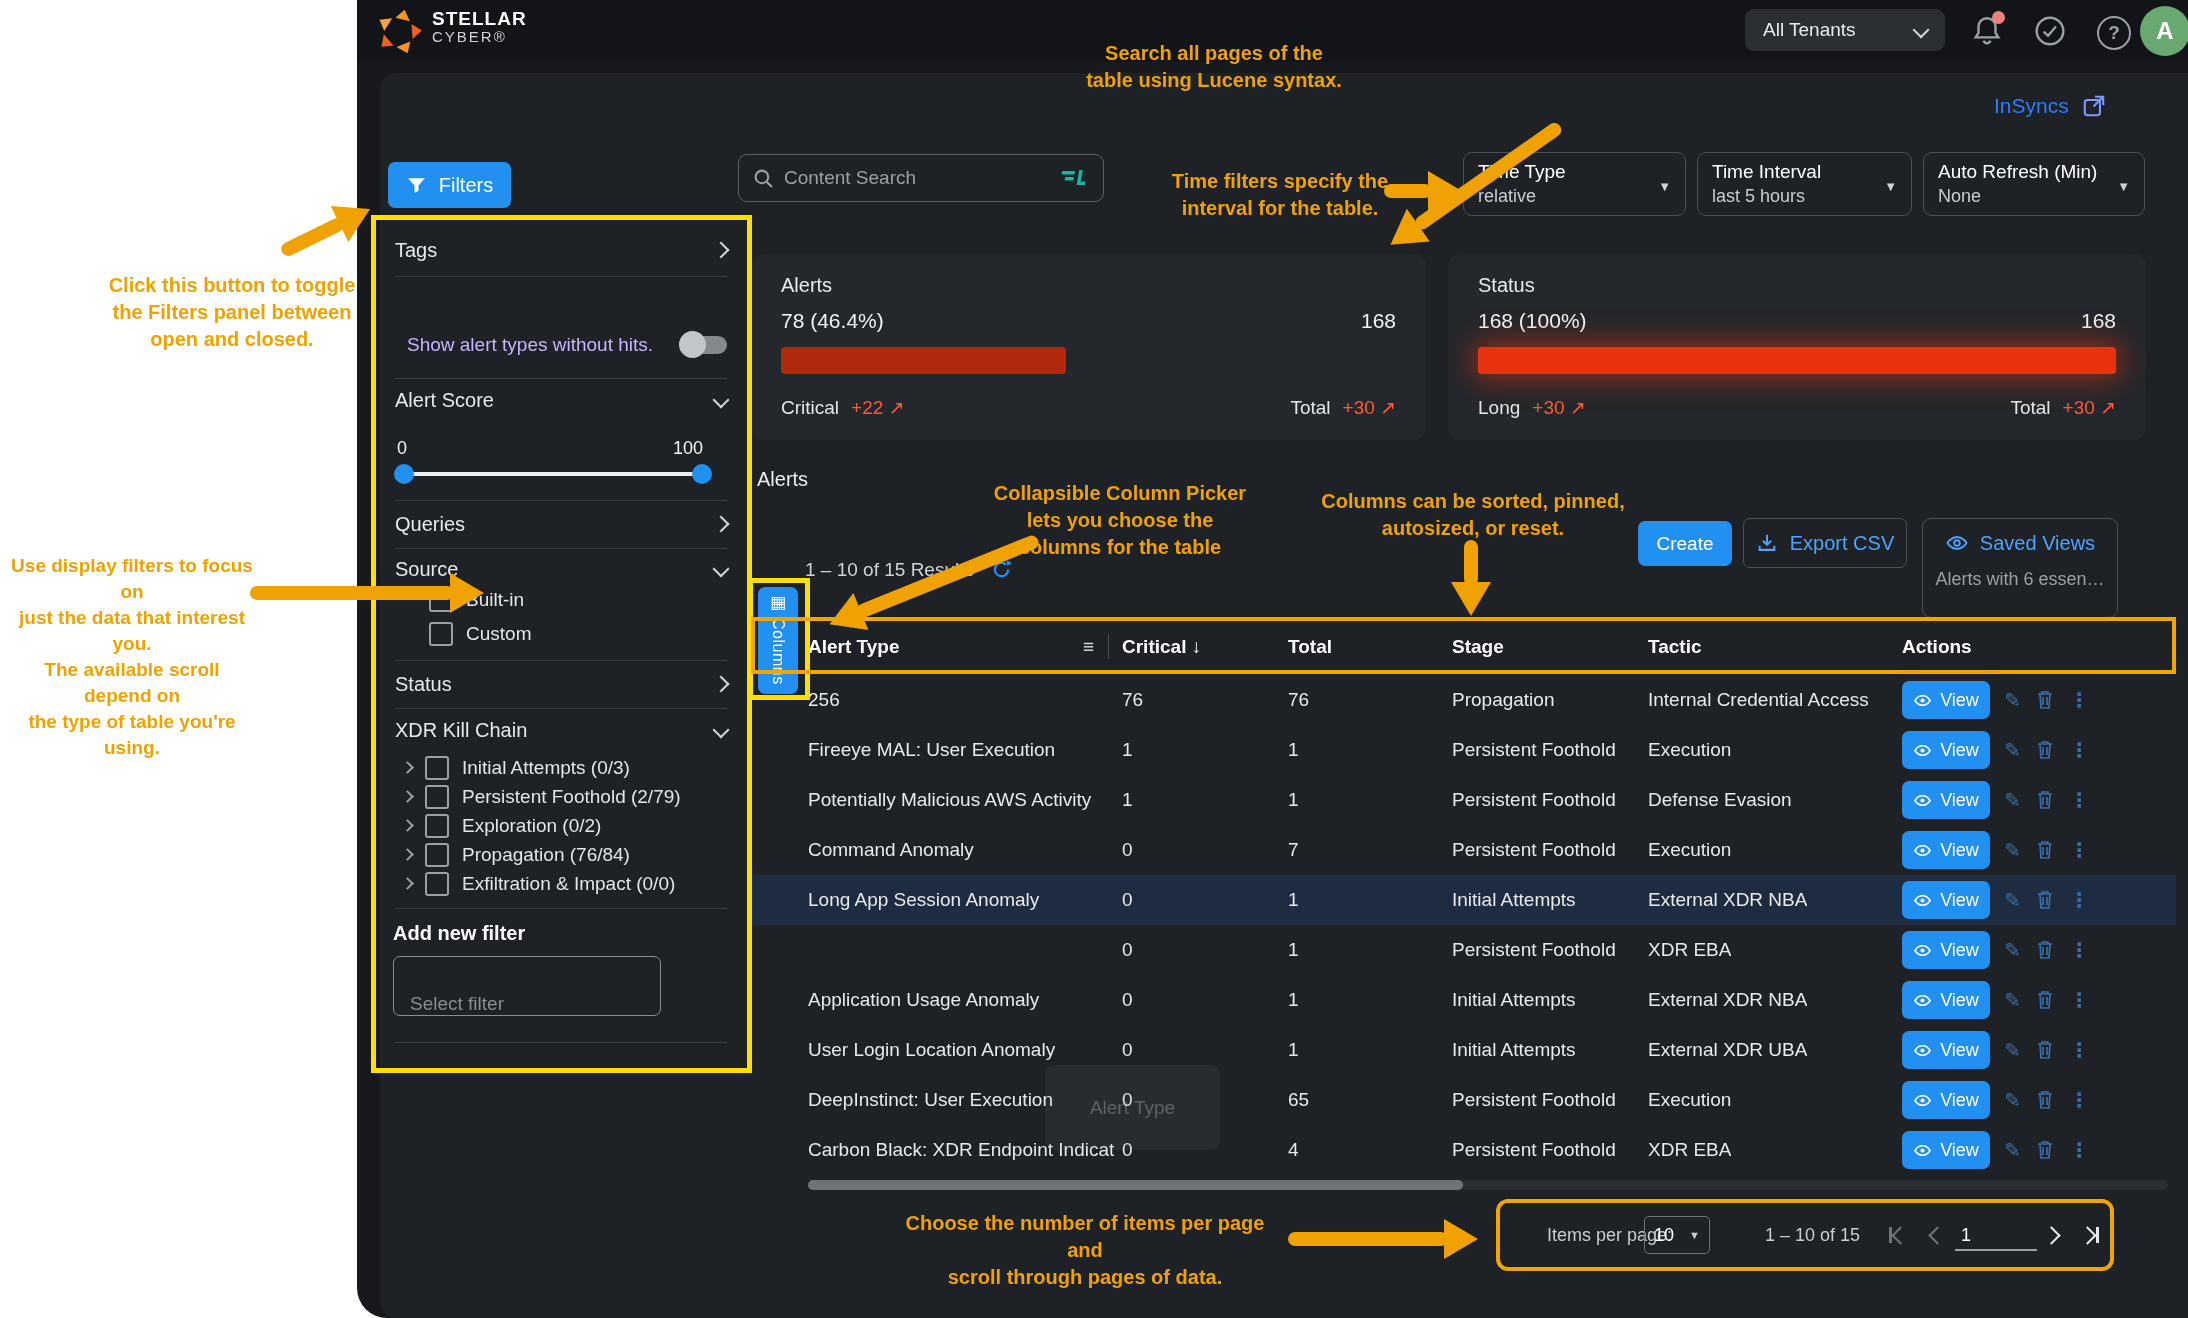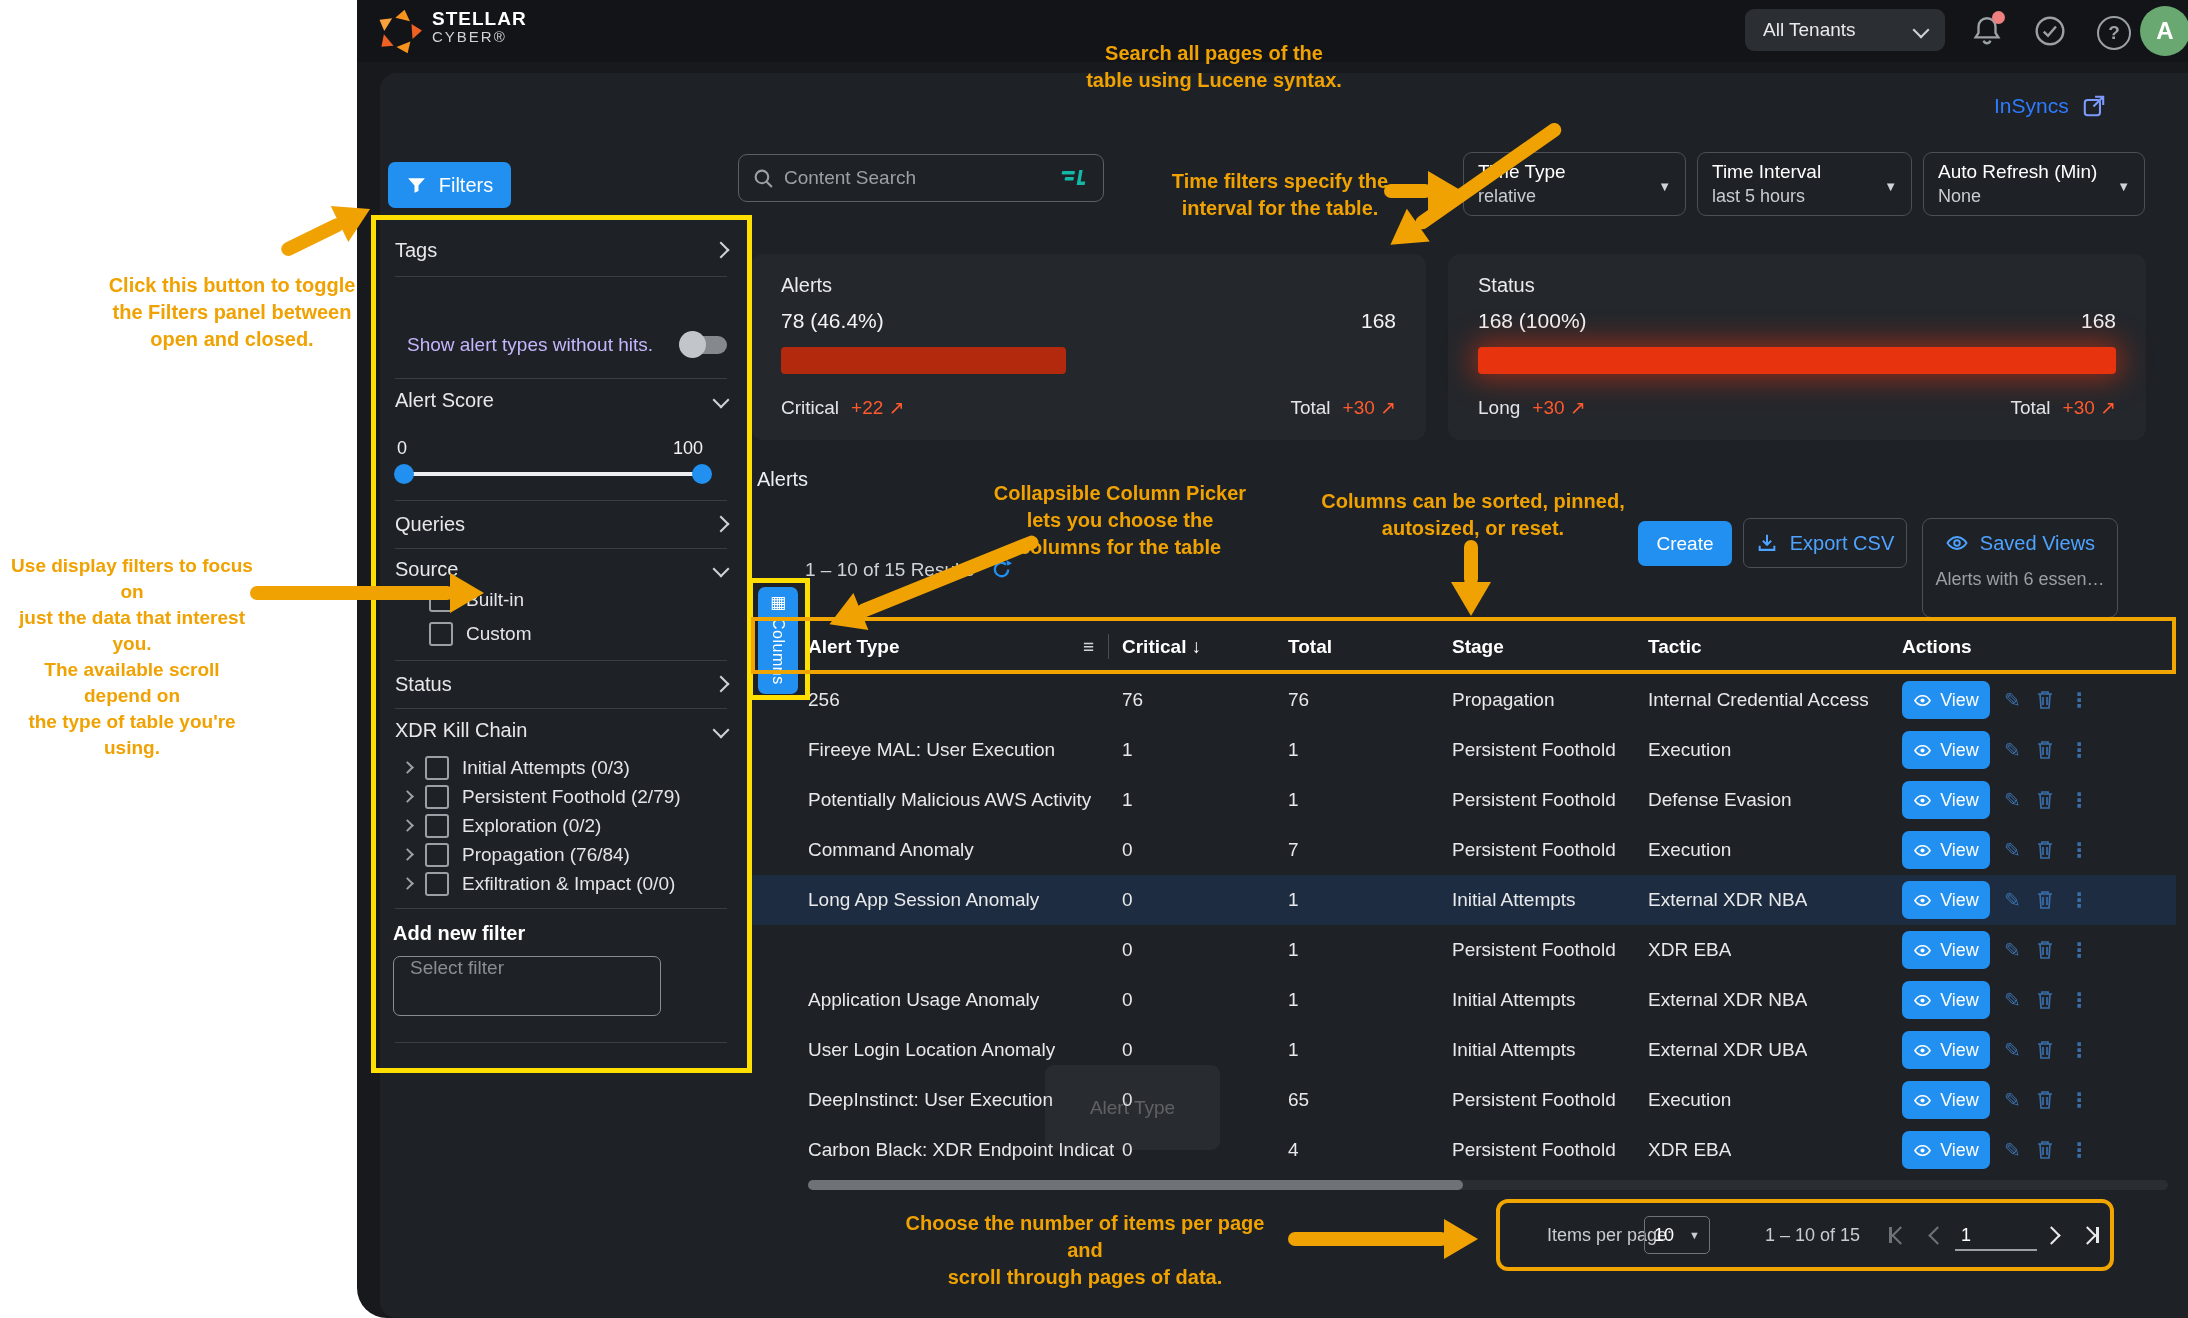--- a/index.html
+++ b/index.html
@@ -42,7 +42,7 @@
   .cbox{width:20px;height:20px;border:2.2px solid #9aa0a6;border-radius:3px;background:transparent;flex:0 0 auto;cursor:pointer;}
   .addfilter{position:absolute;left:36px;color:#fff;font-size:20px;font-weight:bold;}
   .selfilter{position:absolute;left:36px;width:268px;height:60px;border:1.4px solid #8a8e93;border-radius:7px;color:#8a8e93;
-    font-size:19px;display:flex;align-items:flex-start;padding:0 16px;box-sizing:border-box;}
+    font-size:19px;display:flex;align-items:flex-end;padding:0 16px;box-sizing:border-box;}
   
   .search{position:absolute;left:381px;top:154px;width:366px;height:48px;border:1.5px solid #5c6065;border-radius:9px;
     display:flex;align-items:center;padding:0 14px;box-sizing:border-box;gap:10px;}

